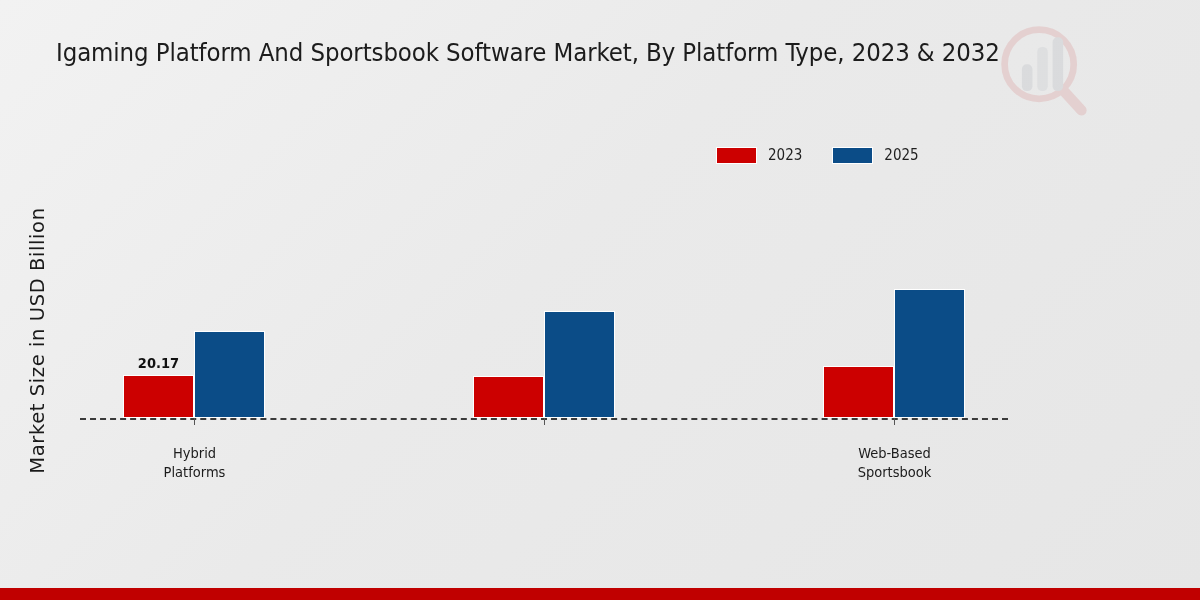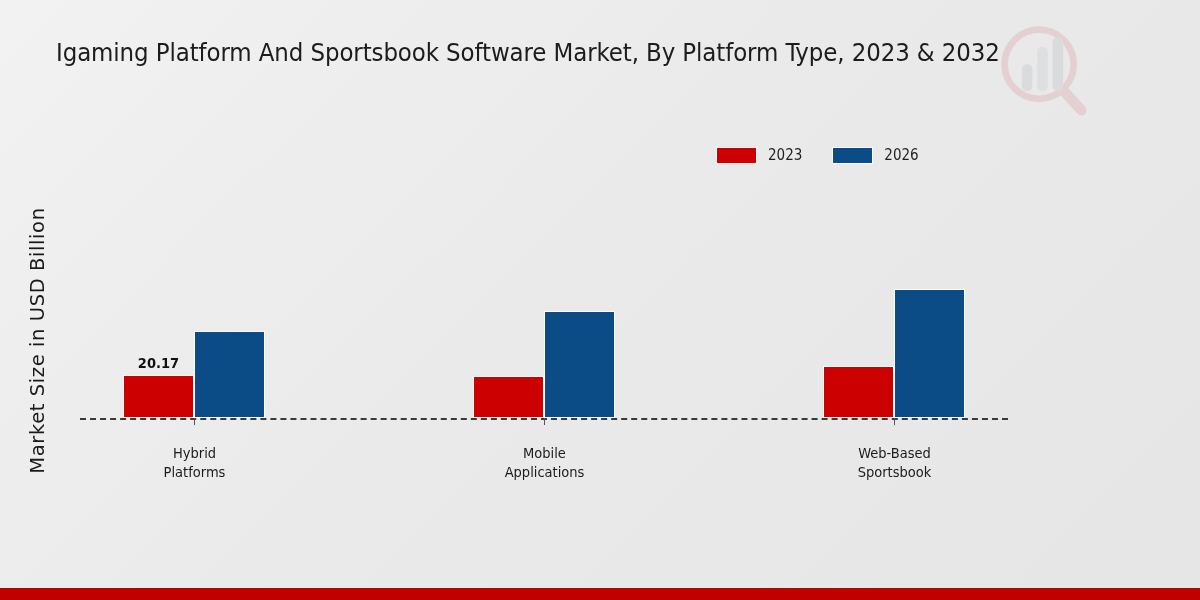--- a/index.html
+++ b/index.html
@@ -183,7 +183,7 @@
     </div>
     <div class="legend-entry">
       <span class="legend-swatch" style="background:#0b4c87;"></span>
-      <span class="legend-label">2026</span>
+      <span class="legend-label">2025</span>
     </div>
   </div>
 

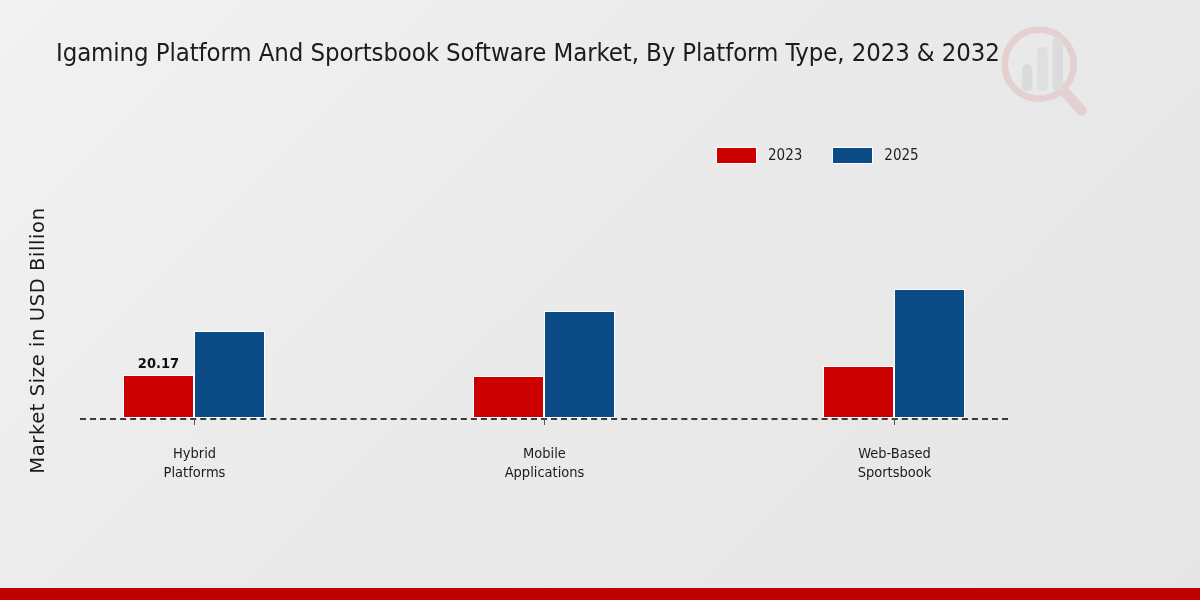--- a/index.html
+++ b/index.html
@@ -213,8 +213,6 @@
         <span class="bar-value"></span>
       </div>
       <div class="tick"></div>
-      <div class="tick-label">Mobile
-Applications</div>
     </div>
 
     <div class="group" style="left:743px;">

